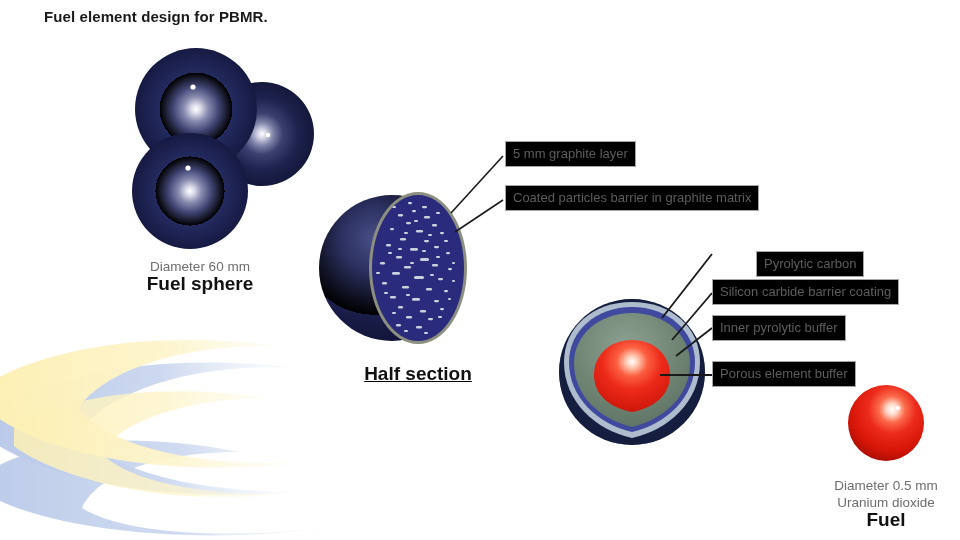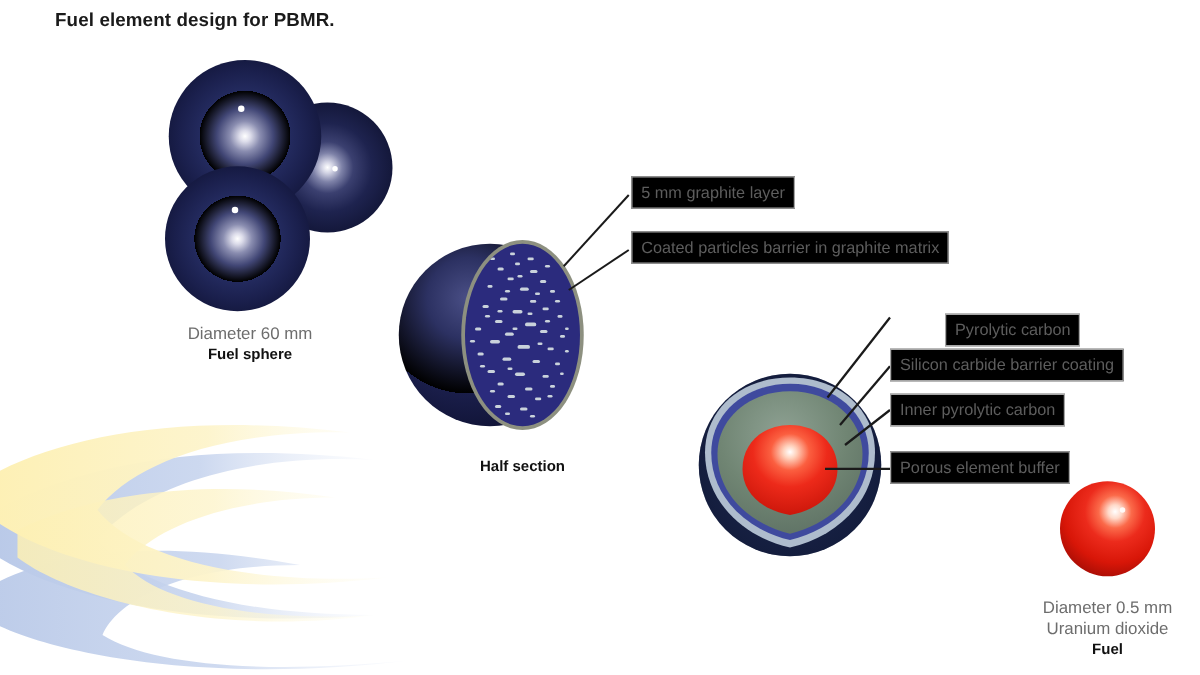--- a/index.html
+++ b/index.html
@@ -27,7 +27,7 @@
     line-height:17px;
   }
   .cap .sub{font-size:13.5px;color:#6d6d6d;display:block;}
-  .cap .strong{font-size:12px;font-weight:bold;color:#111111;display:block;}
+  .cap .strong{font-size:19px;font-weight:bold;color:#111111;display:block;}
 
   .callout{
     position:absolute;

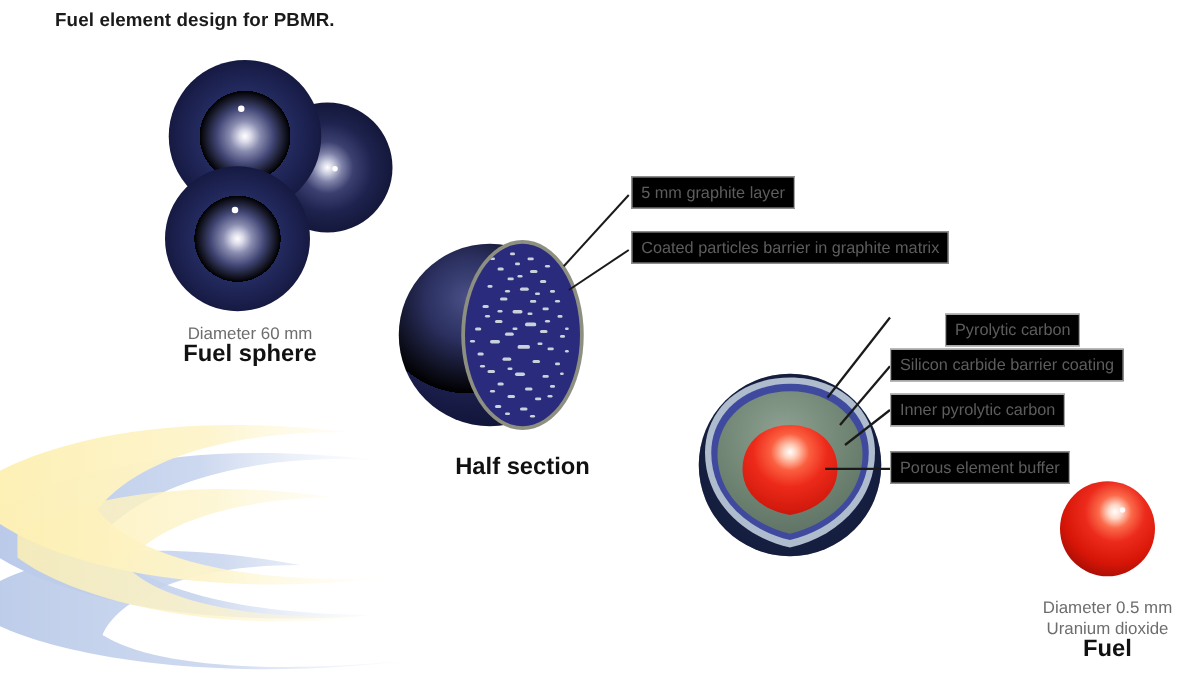--- a/index.html
+++ b/index.html
@@ -273,7 +273,7 @@
 
     <div class="callout" style="left:712px;top:279px;text-align:right;">Silicon carbide barrier coating</div>
 
-    <div class="callout" style="left:712px;top:315px;">Inner pyrolytic carbon</div>
+    <div class="callout" style="left:712px;top:315px;">Inner pyrolytic buffer</div>
 
     <div class="callout" style="left:712px;top:361px;">Porous element buffer</div>
 

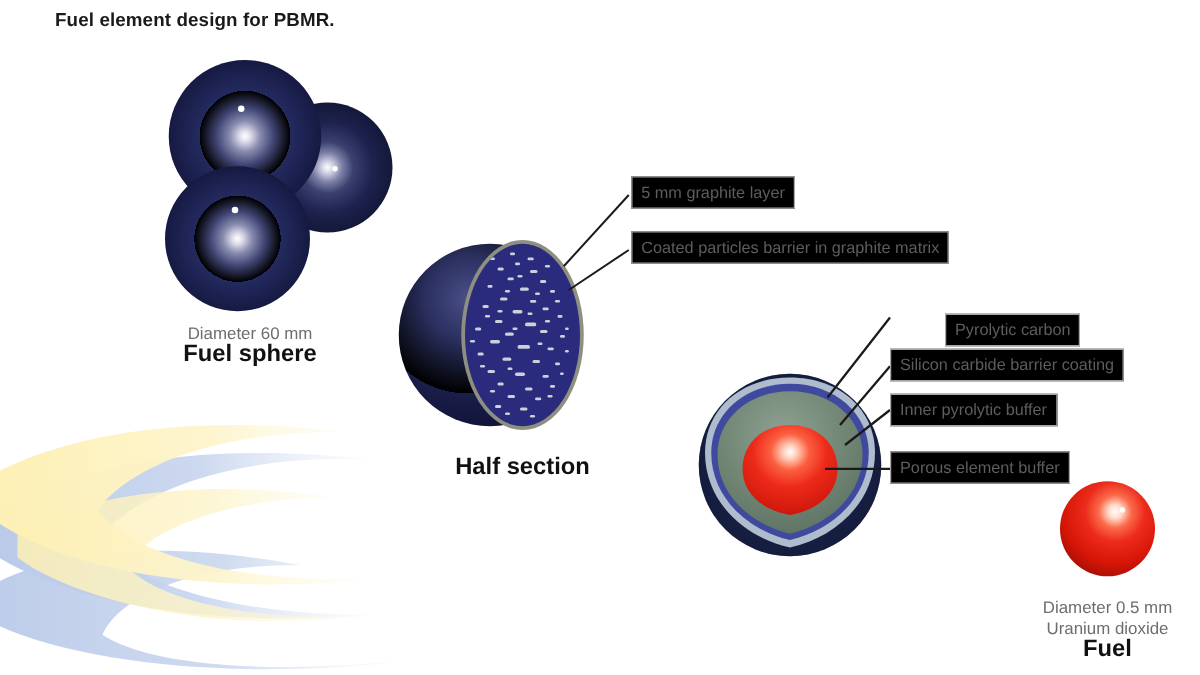--- a/index.html
+++ b/index.html
@@ -282,7 +282,7 @@
       <span class="strong">Fuel sphere</span>
     </div>
 
-    <div class="cap" style="left:328px;top:365px;width:180px;">
+    <div class="cap" style="left:328px;top:365px;width:180px;text-decoration:underline;">
       <span class="strong">Half section</span>
     </div>
 

